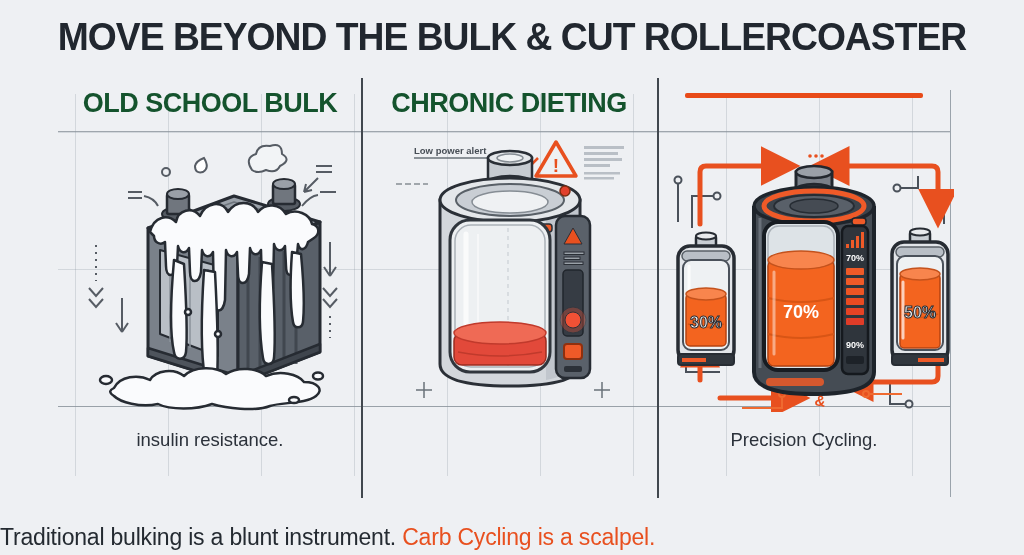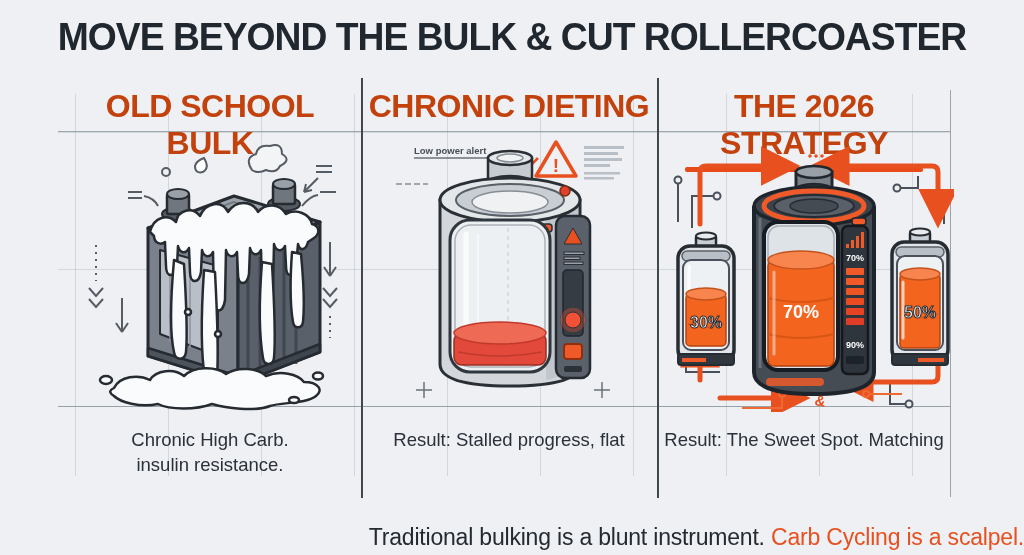--- a/index.html
+++ b/index.html
@@ -25,7 +25,7 @@
   }
   .col-head{
     position:absolute;top:88px;text-align:center;
-    font-size:32px;font-weight:bold;letter-spacing:-.5px;color:#c2410c;
+    font-size:27px;font-weight:bold;letter-spacing:-.5px;color:#14532d;
   }
   .head-underline{width:238px;height:5px;border-radius:2px;background:#e84a18;margin:5px auto 0;}
   .c1{left:60px;width:300px;} .c2{left:362px;width:294px;} .c3{left:658px;width:292px;}

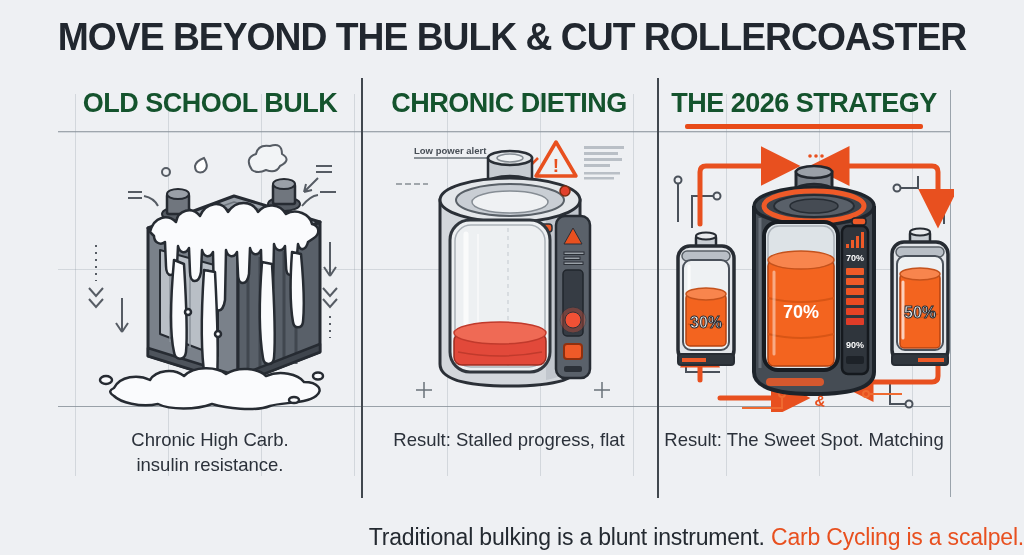--- a/index.html
+++ b/index.html
@@ -60,7 +60,6 @@
   <span>CHRONIC DIETING</span>
 </div>
 <div class="col-head c3">
-  <span>THE 2026 STRATEGY</span>
   <div class="head-underline"></div>
 </div>
 

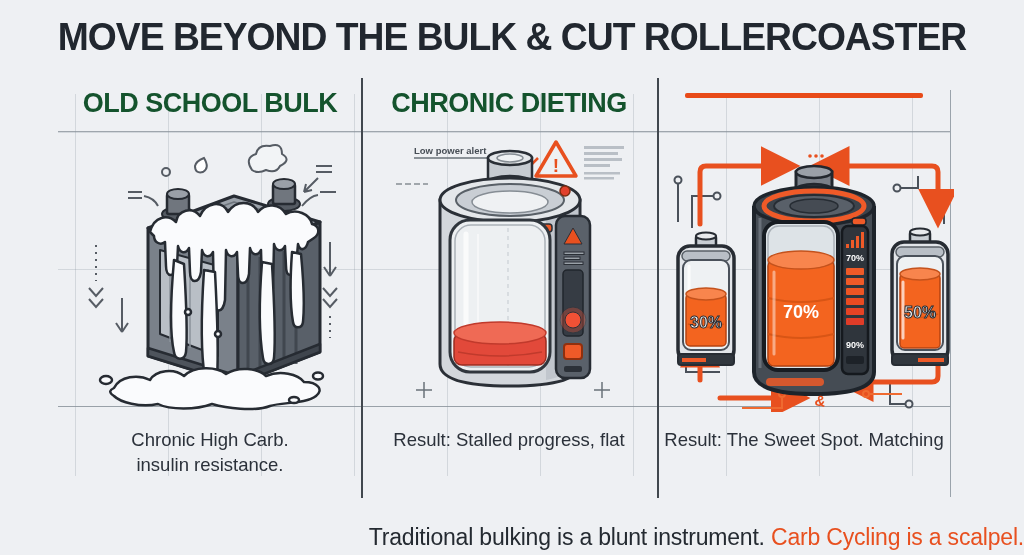--- a/index.html
+++ b/index.html
@@ -309,7 +309,6 @@
 </svg>
 
 <div class="caption c1">
-  <div>Chronic High Carb.</div>
   <div>insulin resistance.</div>
 </div>
 <div class="caption c2">

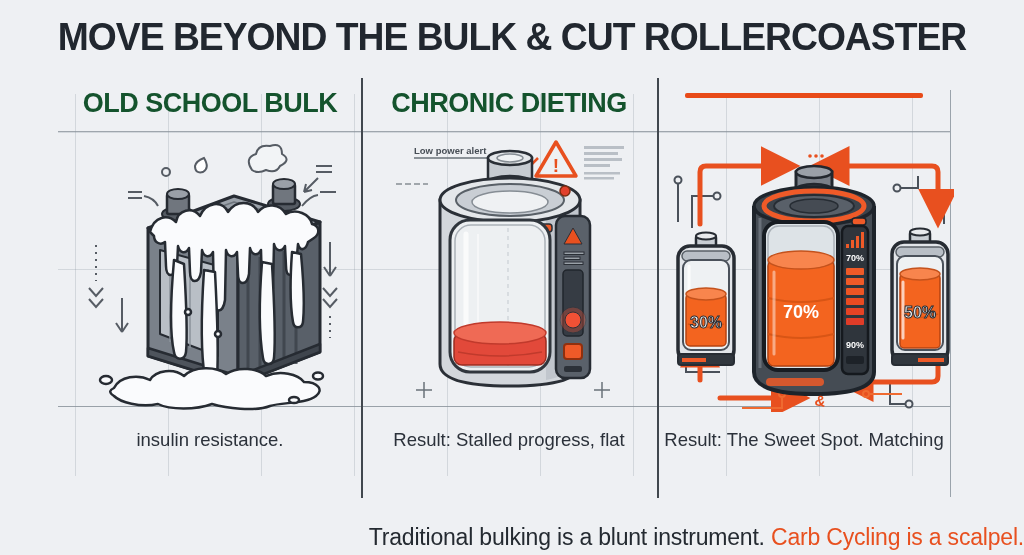--- a/index.html
+++ b/index.html
@@ -312,7 +312,6 @@
   <div>insulin resistance.</div>
 </div>
 <div class="caption c2">
-  <div>Result: Stalled progress, flat</div>
 </div>
 <div class="caption c3">
   <div>Result: The Sweet Spot. Matching</div>

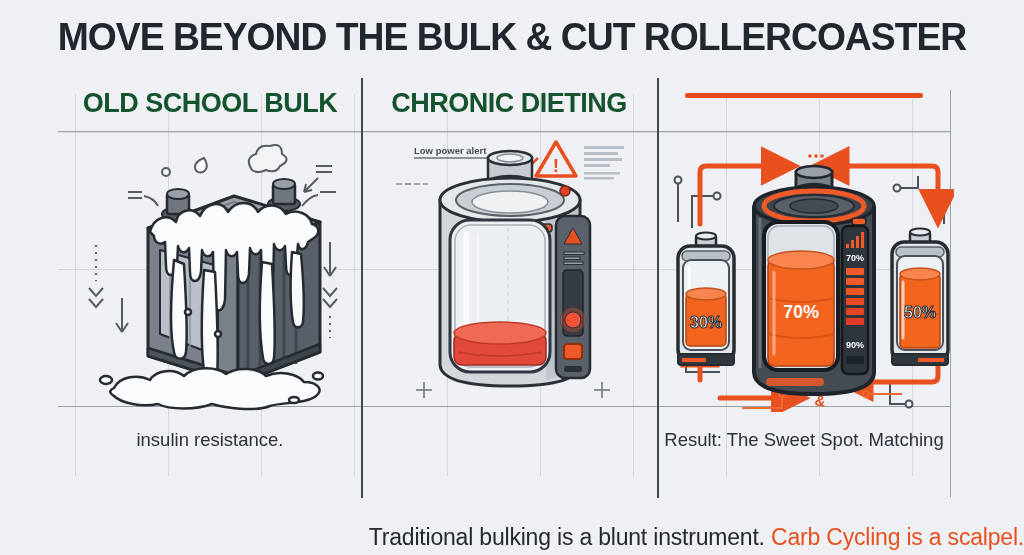--- a/index.html
+++ b/index.html
@@ -314,6 +314,7 @@
 <div class="caption c2">
 </div>
 <div class="caption c3">
+  <div>Precision Cycling.</div>
   <div>Result: The Sweet Spot. Matching</div>
 </div>
 

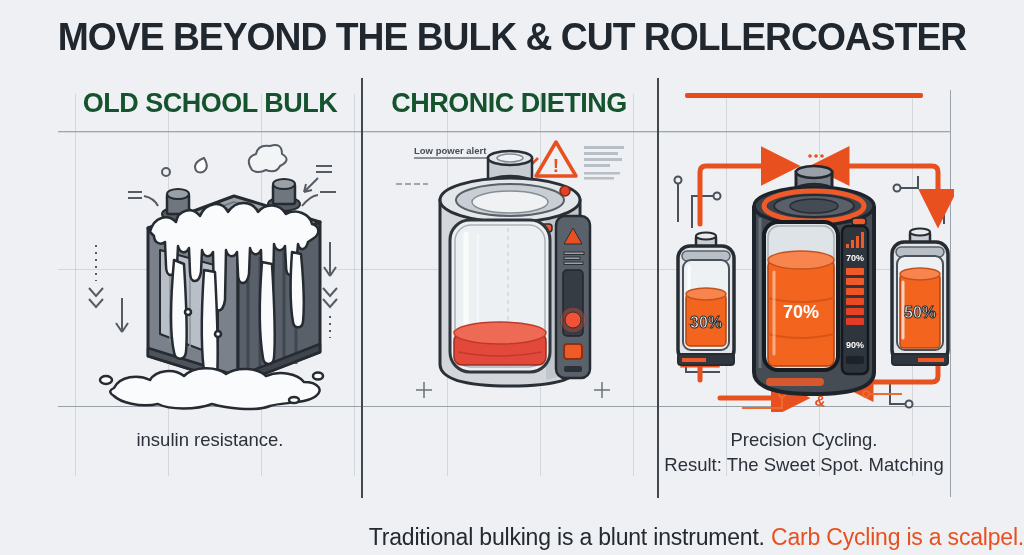--- a/index.html
+++ b/index.html
@@ -315,7 +315,6 @@
 </div>
 <div class="caption c3">
   <div>Precision Cycling.</div>
-  <div>Result: The Sweet Spot. Matching</div>
 </div>
 
 <div class="footer">

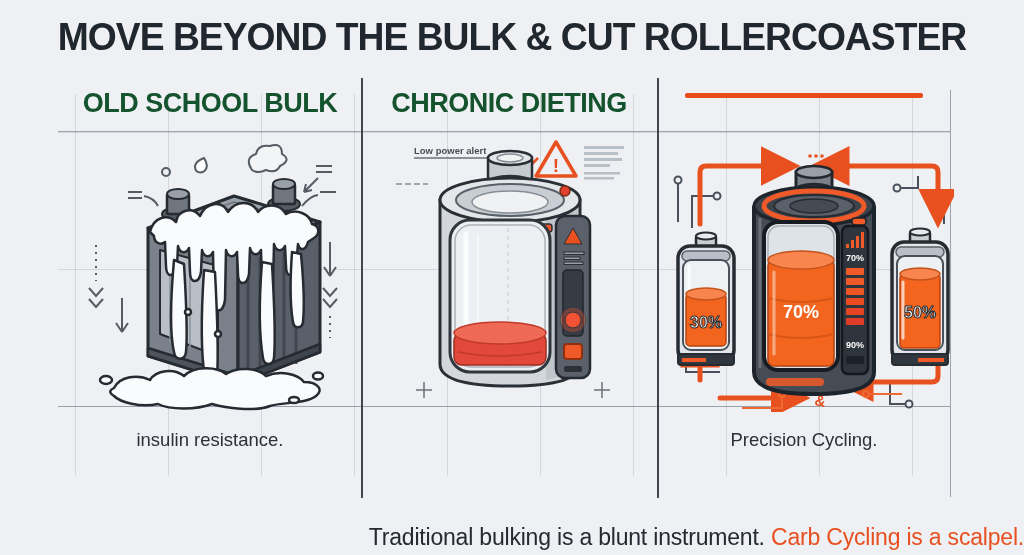--- a/index.html
+++ b/index.html
@@ -35,7 +35,7 @@
     font-size:18.5px;line-height:1.33;color:#2b313a;
   }
   .footer{
-    position:absolute;top:524px;left:0;width:100%;text-align:right;
+    position:absolute;top:524px;left:0;width:100%;text-align:left;
     font-size:23px;color:#242a31;letter-spacing:-.2px;
   }
   .footer .accent{color:#e8501f;}

